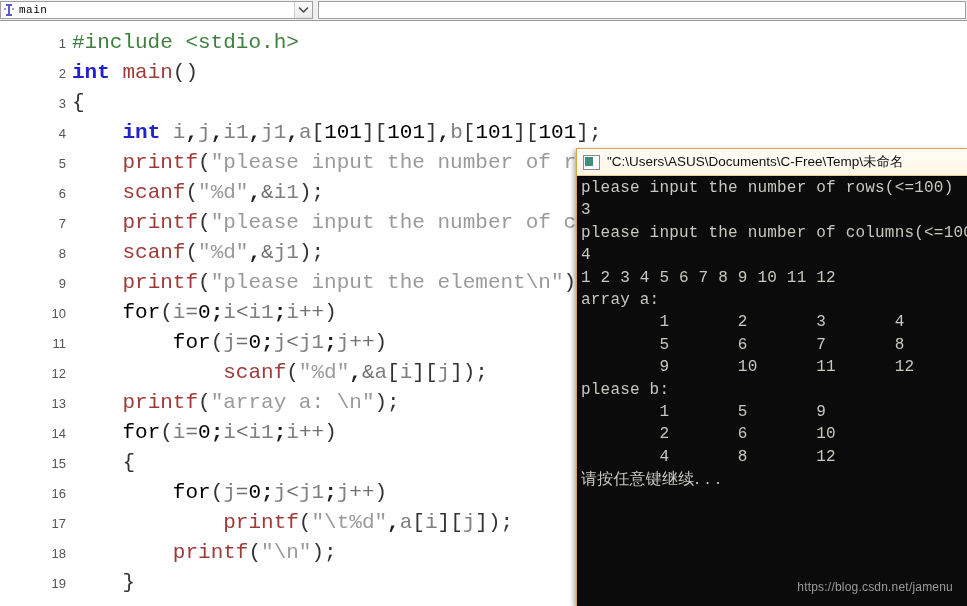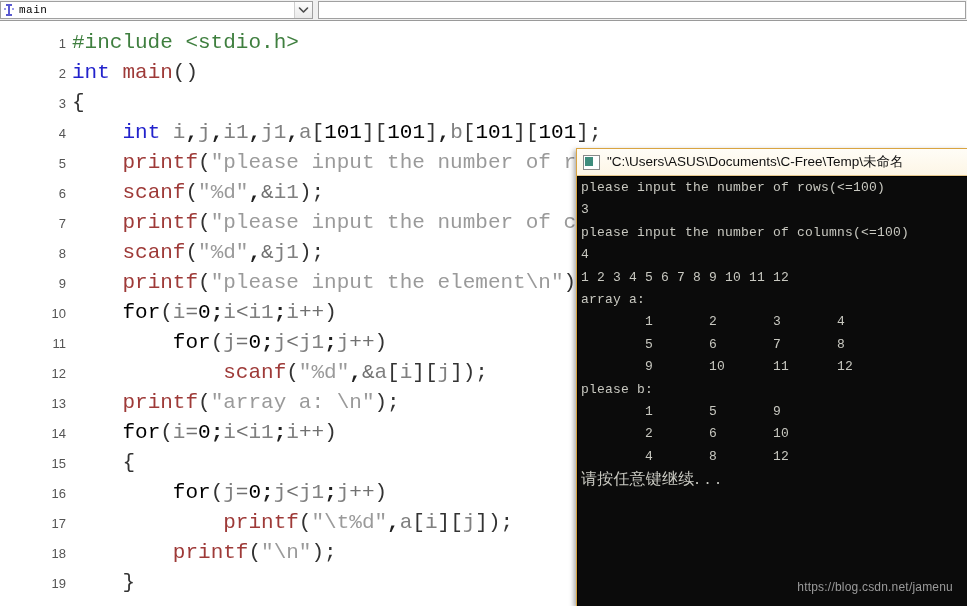--- a/index.html
+++ b/index.html
@@ -104,7 +104,7 @@
   }
   
   .t-pre  { color: #3f7f3f; }          
-  .t-kw   { color: #2222cc; }          
+  .t-kw   { color: #2222cc; font-weight: bold; }          
   .t-fn   { color: #9e3a38; }          
   .t-id   { color: #808080; }          
   .t-num  { color: #000000; }          

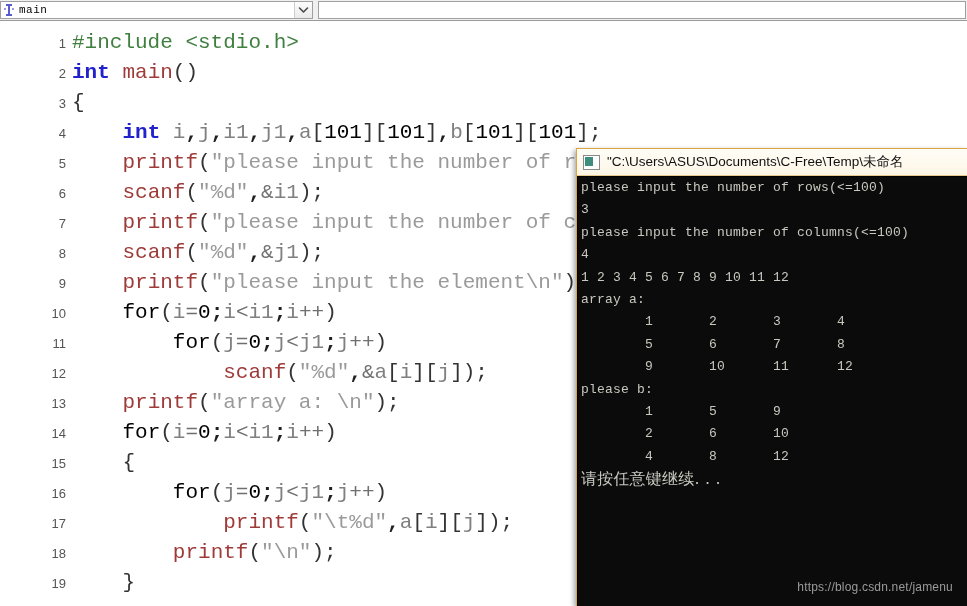--- a/index.html
+++ b/index.html
@@ -167,7 +167,7 @@
   }
   .console-line {
     font-family: "Liberation Mono", monospace;
-    font-size: 13px;
+    font-size: 16px;
     line-height: 22.4px;
     color: #c8c8c0;
     white-space: pre;

